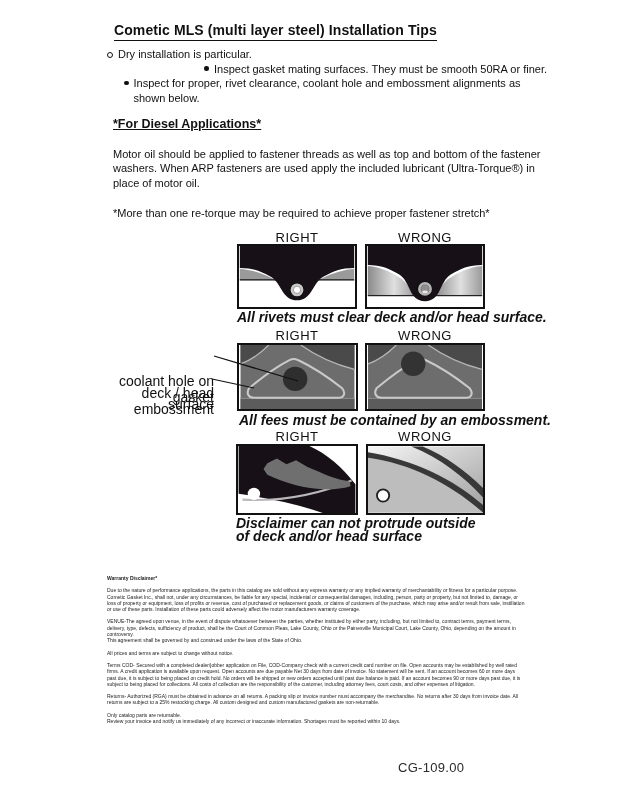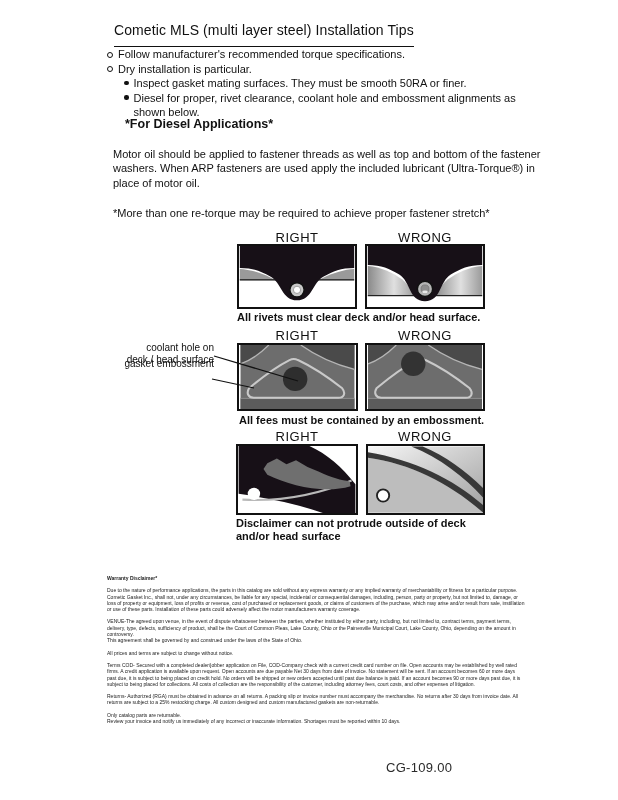--- a/index.html
+++ b/index.html
@@ -9,8 +9,8 @@
   }
   
   .title{
-    position:absolute;left:114px;top:22px;font-size:14px;font-weight:normal;
-    border-bottom:1.6px solid #111;padding-bottom:8px;letter-spacing:.1px;
+    position:absolute;left:114px;top:22px;font-size:14px;font-weight:bold;
+    border-bottom:1.6px solid #111;padding-bottom:2px;letter-spacing:.1px;
   }
   
   .tips{position:absolute;left:107px;top:47px;font-size:11px;line-height:14.5px;width:440px;}

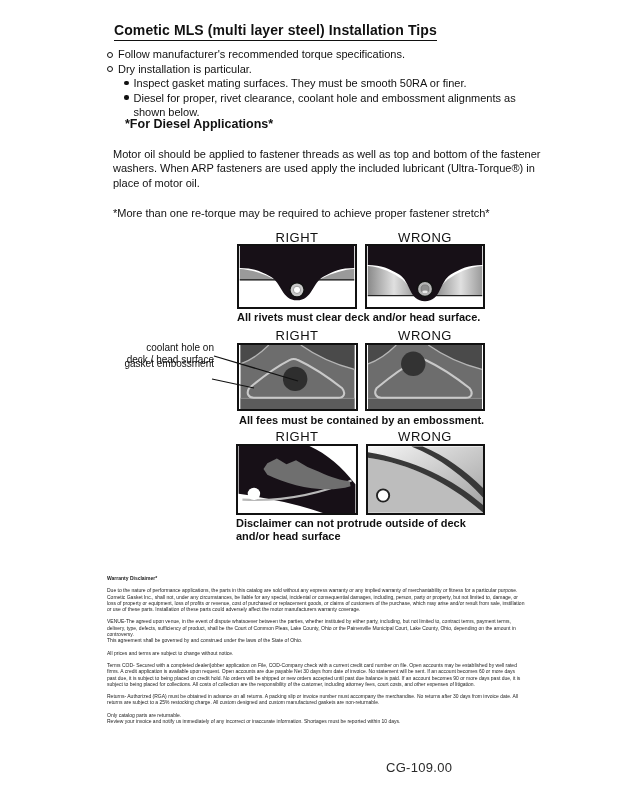--- a/index.html
+++ b/index.html
@@ -47,10 +47,6 @@
   <div class="title">Cometic MLS (multi layer steel) Installation Tips</div>
 
   <div class="tips">
-    <div class="tip-row">
-      <span class="obullet"></span>
-      <span>Follow manufacturer's recommended torque specifications.</span>
-    </div>
     <div class="tip-row">
       <span class="obullet"></span>
       <span>Dry installation is particular.</span>

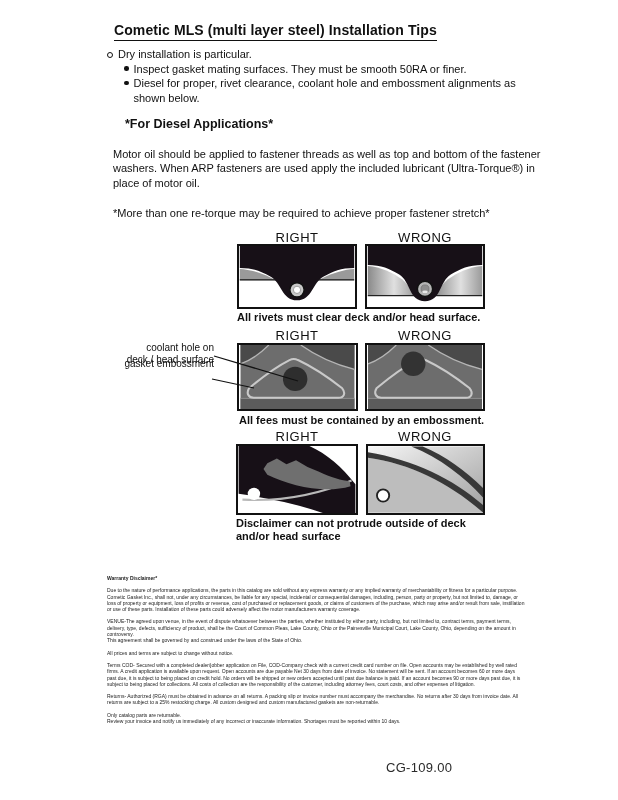--- a/index.html
+++ b/index.html
@@ -17,7 +17,7 @@
   .tip-row{display:flex;align-items:flex-start;}
   .obullet{flex:0 0 auto;width:4px;height:4px;border:1px solid #111;border-radius:50%;margin:4.5px 5px 0 0;}
   .fbullet{flex:0 0 auto;width:4.5px;height:4.5px;background:#111;border-radius:50%;margin:4.5px 5px 0 0;}
-  .subrow{margin-left:17px;}
+  .subrow{margin-left:17px;justify-content:flex-end;}
   
   .diesel{position:absolute;left:113px;top:117px;width:428px;font-size:11px;line-height:14.2px;}
   .diesel h2{font-size:12.5px;font-weight:bold;margin:0 0 6px 12px;}

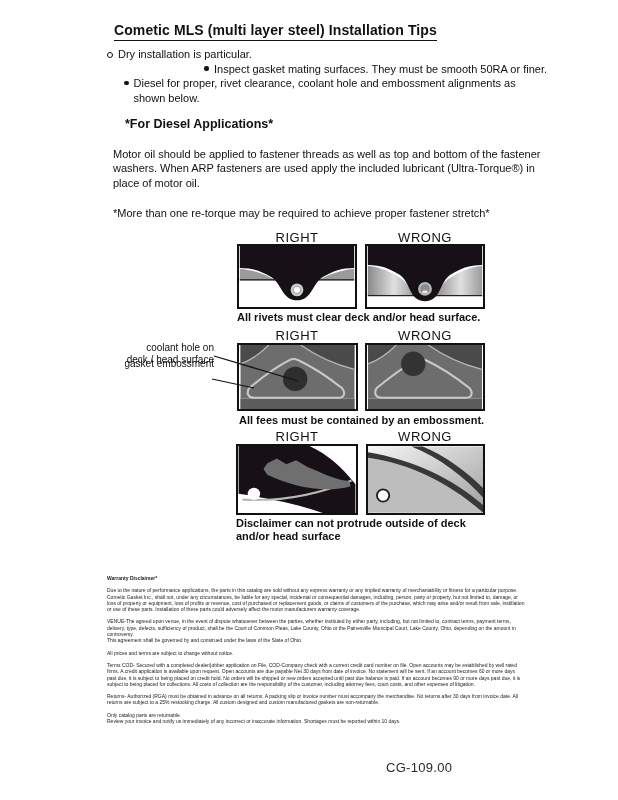--- a/index.html
+++ b/index.html
@@ -57,7 +57,7 @@
     </div>
     <div class="tip-row subrow">
       <span class="fbullet"></span>
-      <span>Diesel for proper, rivet clearance, coolant hole and embossment alignments as shown below.</span>
+      <span>Inspect for proper, rivet clearance, coolant hole and embossment alignments as shown below.</span>
     </div>
   </div>
 

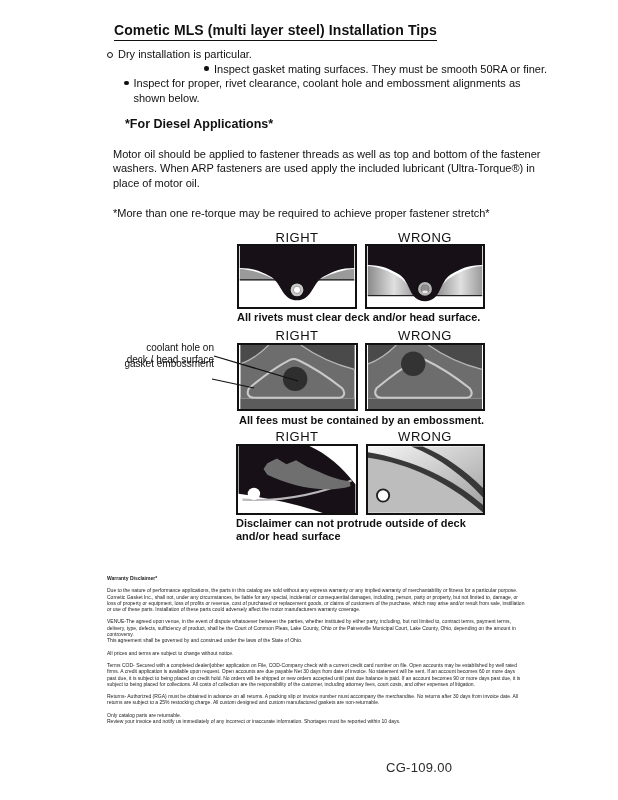--- a/index.html
+++ b/index.html
@@ -20,7 +20,7 @@
   .subrow{margin-left:17px;justify-content:flex-end;}
   
   .diesel{position:absolute;left:113px;top:117px;width:428px;font-size:11px;line-height:14.2px;}
-  .diesel h2{font-size:12.5px;font-weight:bold;margin:0 0 6px 12px;}
+  .diesel h2{font-size:12.5px;font-weight:bold;margin:0 0 6px 0;text-decoration:underline;}
   .diesel p{margin:16px 0 11px 0;}
   
   .figlabels{position:absolute;left:237px;width:248px;display:flex;font-size:13px;font-weight:normal;letter-spacing:.5px;}

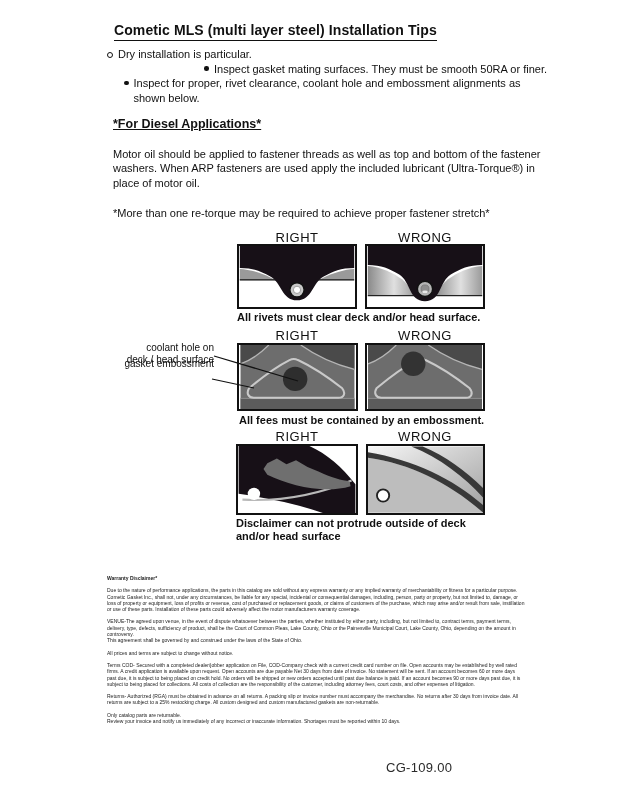--- a/index.html
+++ b/index.html
@@ -28,7 +28,7 @@
   .figlabels span + span{margin-left:8px;}
   .figbox{position:absolute;border:2px solid #111;box-sizing:border-box;background:#fff;}
   .figbox svg{display:block;width:100%;height:100%;}
-  .caption{position:absolute;font-size:11px;font-weight:bold;line-height:12.5px;}
+  .caption{position:absolute;font-size:14px;font-weight:bold;line-height:12.5px;font-style:italic;}
   .ptr{position:absolute;font-size:10px;line-height:11.5px;text-align:right;width:104px;left:110px;}
   .ptrlines{position:absolute;left:210px;top:350px;width:95px;height:42px;}
   

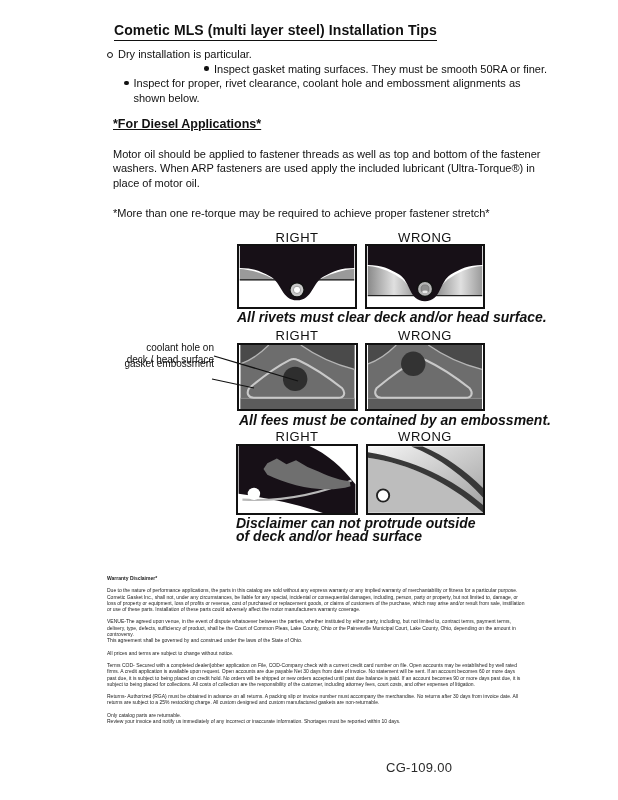--- a/index.html
+++ b/index.html
@@ -29,7 +29,7 @@
   .figbox{position:absolute;border:2px solid #111;box-sizing:border-box;background:#fff;}
   .figbox svg{display:block;width:100%;height:100%;}
   .caption{position:absolute;font-size:14px;font-weight:bold;line-height:12.5px;font-style:italic;}
-  .ptr{position:absolute;font-size:10px;line-height:11.5px;text-align:right;width:104px;left:110px;}
+  .ptr{position:absolute;font-size:14px;line-height:11.5px;text-align:right;width:104px;left:110px;margin-top:34px;}
   .ptrlines{position:absolute;left:210px;top:350px;width:95px;height:42px;}
   
   .fine{position:absolute;left:107px;top:575px;width:418px;font-size:5px;line-height:6.3px;color:#222;}

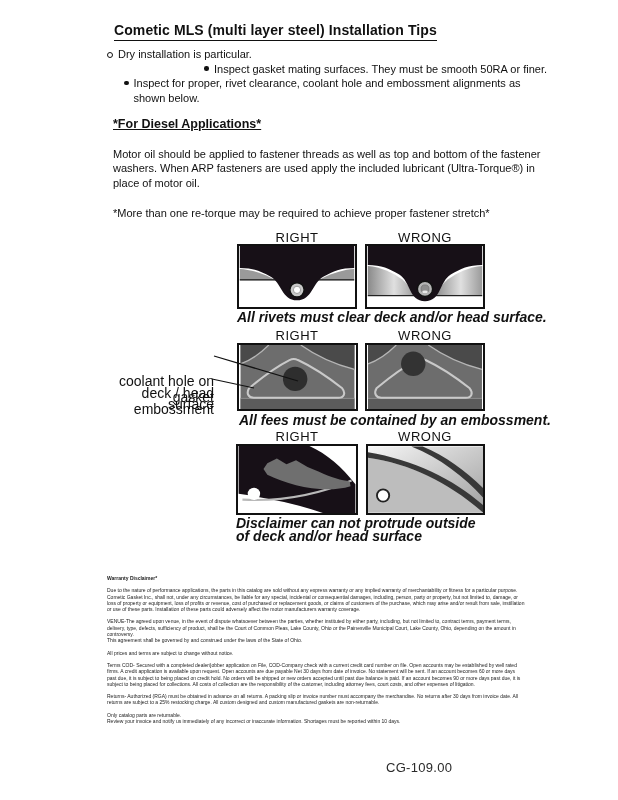--- a/index.html
+++ b/index.html
@@ -37,7 +37,7 @@
   .fine p{margin:0 0 6px 0;}
   .fine p.tight{margin-bottom:0;}
   
-  .footer-code{position:absolute;left:386px;top:760px;font-size:13px;color:#2a2a2a;letter-spacing:.3px;}
+  .footer-code{position:absolute;left:398px;top:760px;font-size:13px;color:#2a2a2a;letter-spacing:.3px;}
 </style>
 </head>
 <body>

